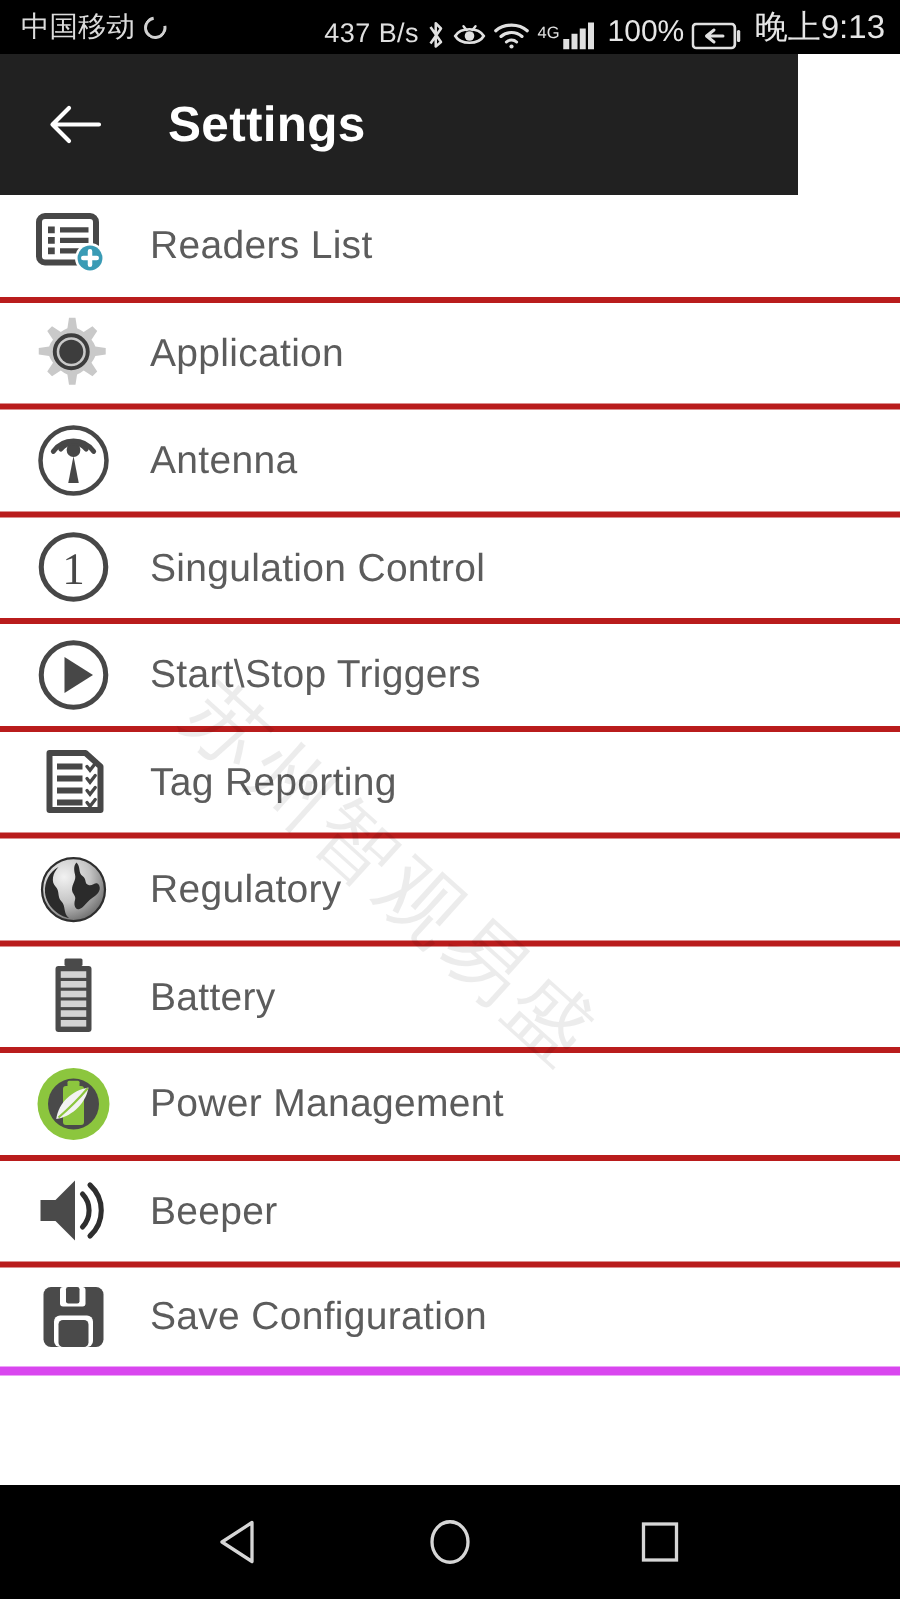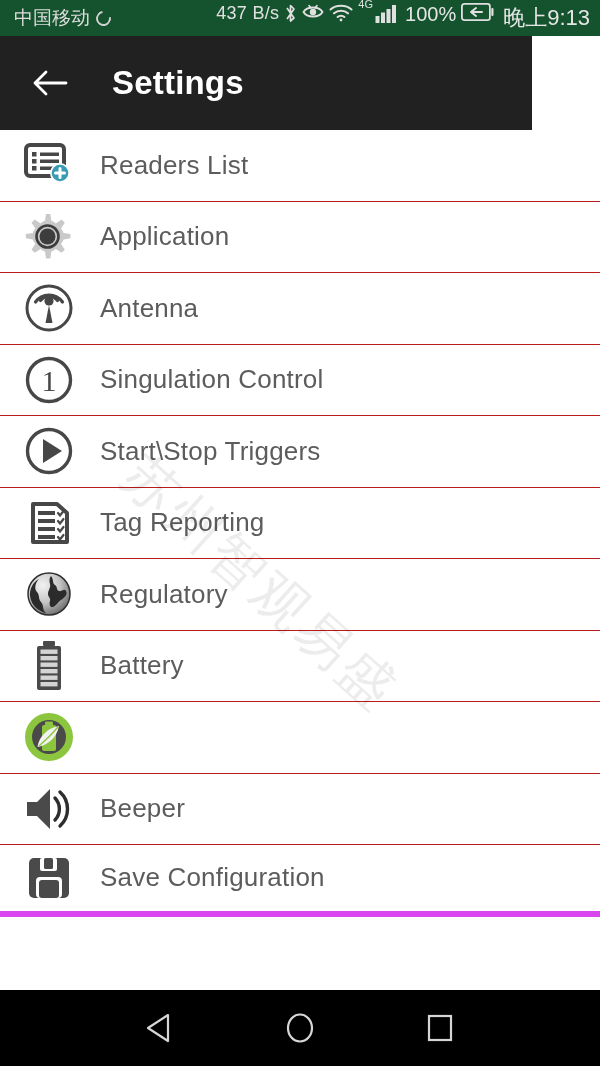--- a/index.html
+++ b/index.html
@@ -14,7 +14,7 @@
   
   .status-bar{
     height:36px; width:600px;
-    background:#14532d;
+    background:#000000;
     display:flex; align-items:center;
     padding:0 10px 0 14px;
     color:#d8d8d8;

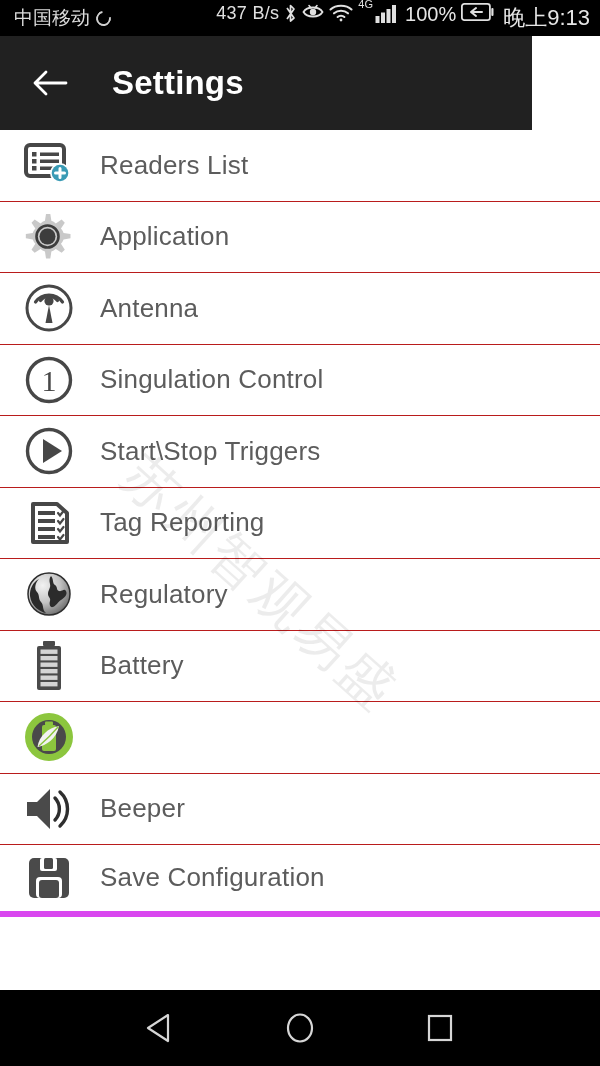--- a/index.html
+++ b/index.html
@@ -29,7 +29,7 @@
     transform:rotate(35deg);
   }
   .status-right{
-    margin-left:auto; display:flex; align-items:flex-start; gap:5px;
+    margin-left:auto; display:flex; align-items:flex-end; gap:5px;
   }
   .netspeed{ font-size:18px; color:#e0e0e0; letter-spacing:0.3px; }
   .bt-icon{ width:13px; height:20px; position:relative; }

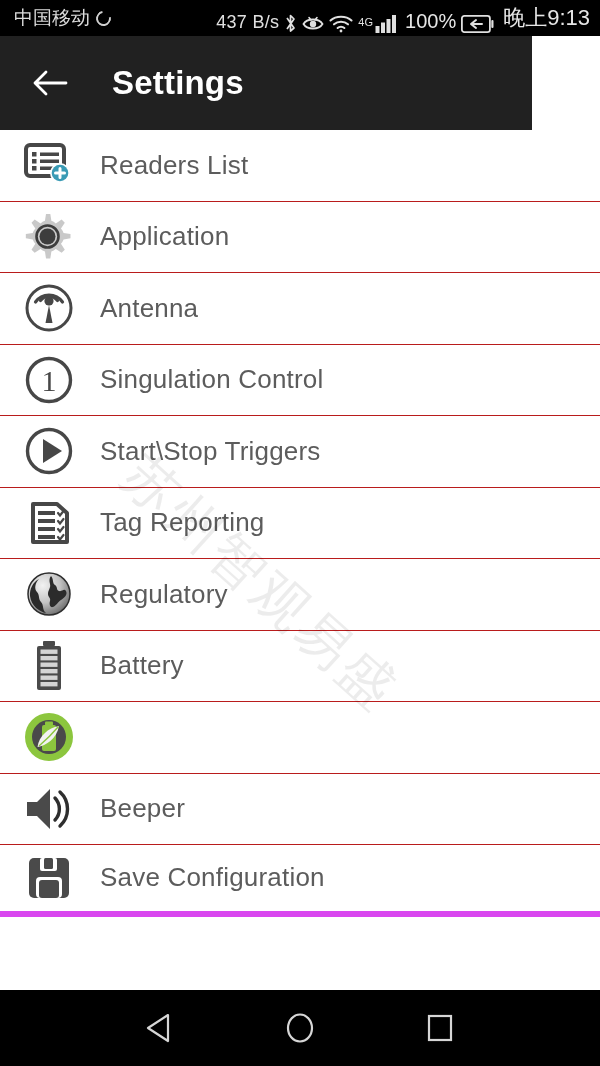--- a/index.html
+++ b/index.html
@@ -61,7 +61,7 @@
     height:71.5px;
     display:flex; align-items:center;
     padding-left:18px;
-    border-bottom:1px solid #b91c1c;
+    border-bottom:4px solid #b91c1c;
     background:transparent;
     cursor:pointer;
   }

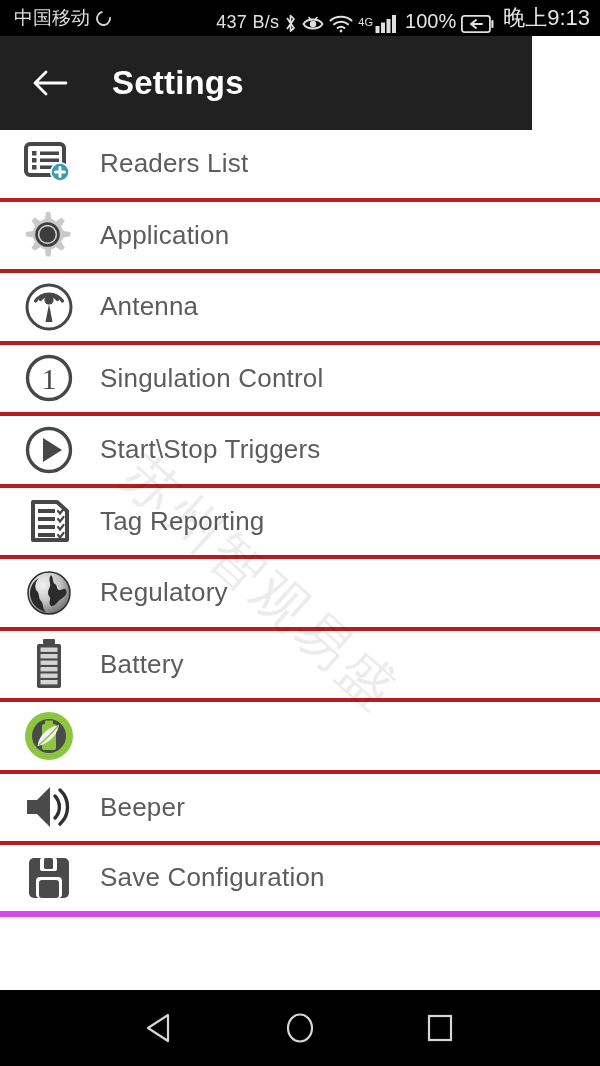--- a/index.html
+++ b/index.html
@@ -301,6 +301,7 @@
         <path d="M15 34 C22 28, 29 21, 34.5 14.5" stroke="#8cc63e" stroke-width="1.4" fill="none"></path>
       </svg>
     </div>
+    <div class="row-label">Power Management</div>
   </div>
 
   <div class="row">

